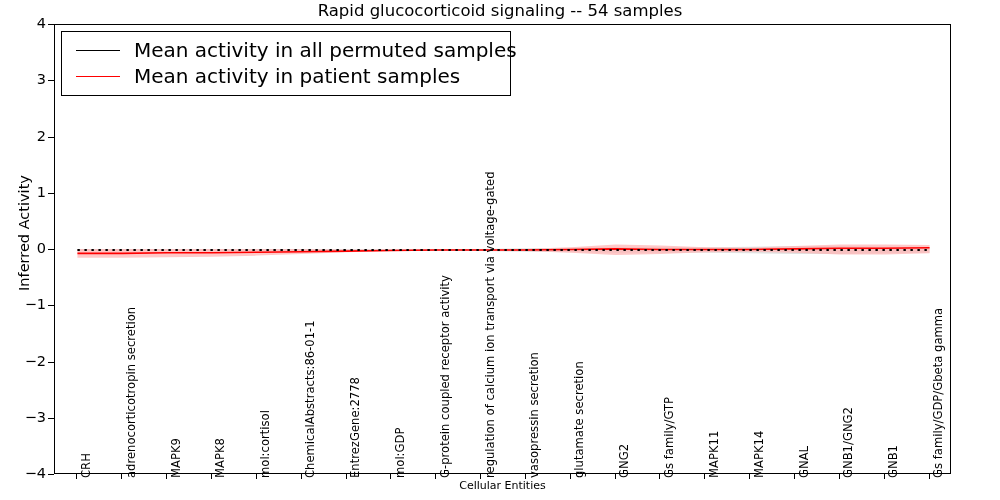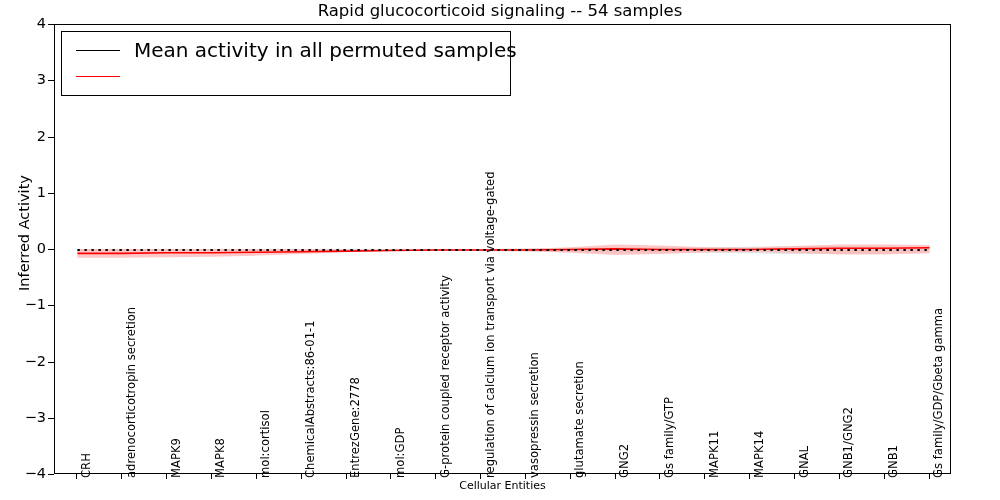--- a/index.html
+++ b/index.html
@@ -244,6 +244,7 @@
       </div>
       <div class="legend-row">
         <div class="legend-swatch" style="border-top: 1.6px solid rgb(255, 0, 0);"></div>
+        <div class="legend-text">Mean activity in patient samples</div>
       </div>
     </div>
 

